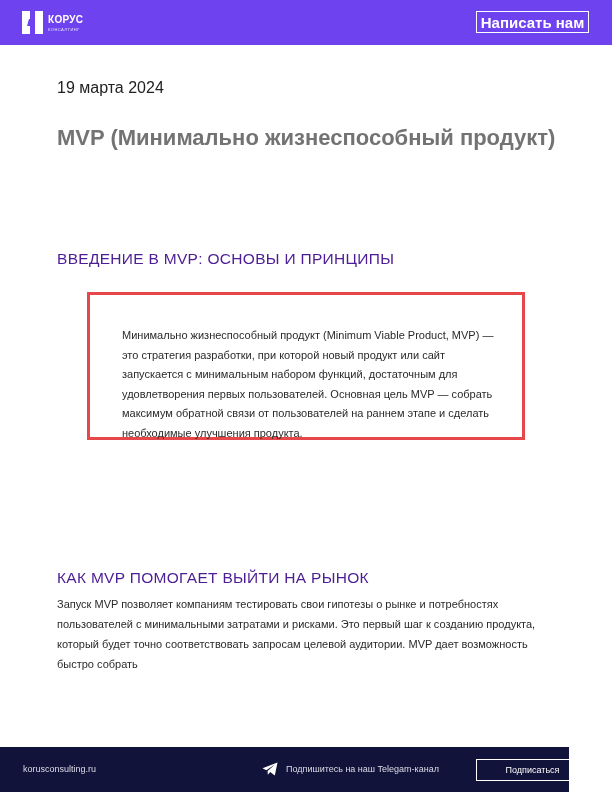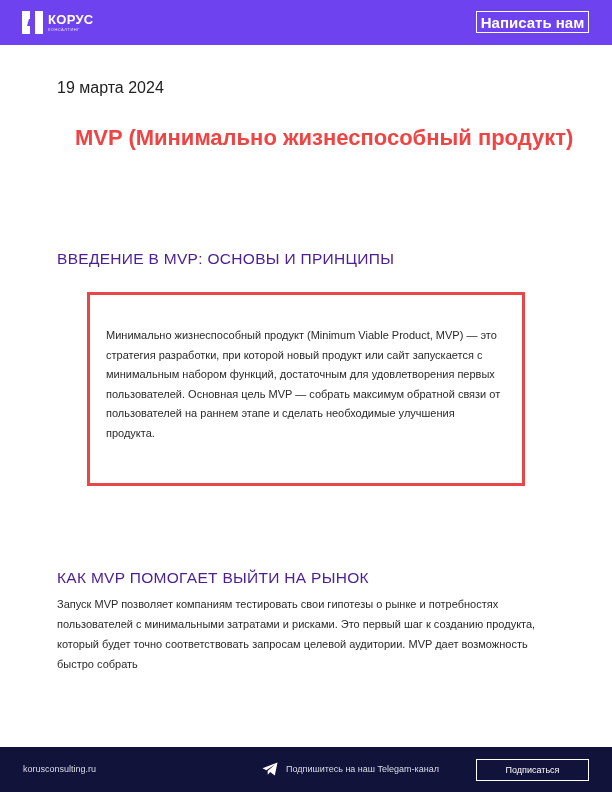--- a/index.html
+++ b/index.html
@@ -16,7 +16,7 @@
     .logo-mark .bar-r { position: absolute; right: 0; top: 0; width: 8px; height: 23px; background: #fff; }
     .logo-mark .notch { position: absolute; left: 6px; top: 8px; width: 5px; height: 7px; background: #6f42f0; transform: skewX(-15deg); }
     .logo-text { margin-left: 5px; display: flex; flex-direction: column; color: #fff; }
-    .logo-name { font-weight: bold; font-size: 13px; letter-spacing: 0.3px; line-height: 13px; }
+    .logo-name { font-weight: bold; font-size: 10px; letter-spacing: 0.3px; line-height: 13px; }
     .logo-sub { font-size: 4px; letter-spacing: 0.5px; line-height: 7px; opacity: 0.85; }
 
     .write-btn {

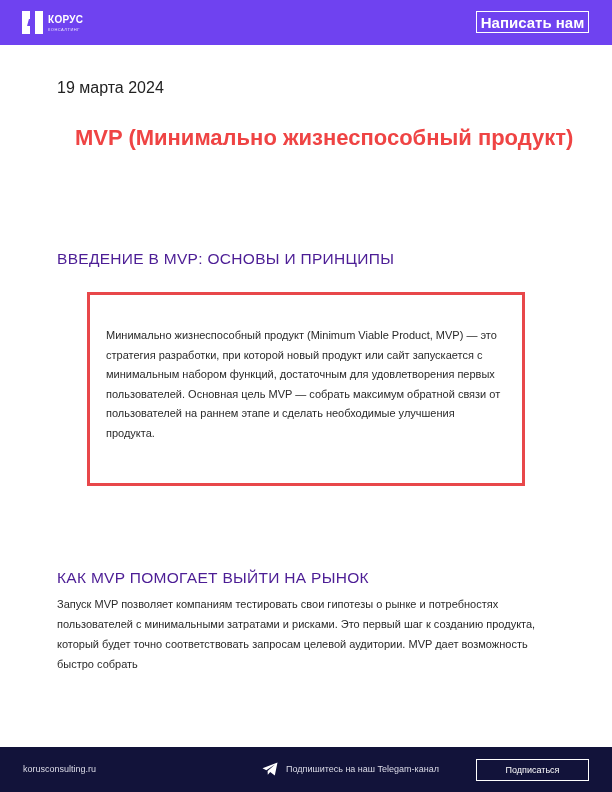--- a/index.html
+++ b/index.html
@@ -28,8 +28,8 @@
     .date { position: absolute; left: 57px; top: 79px; font-size: 16px; color: #222; }
 
     .title {
-      position: absolute; left: 75px; top: 119px; width: 500px;
-      font-size: 22px; font-weight: bold; line-height: 37px; color: #ef4444;
+      position: absolute; left: 57px; top: 119px; width: 500px;
+      font-size: 22px; font-weight: bold; line-height: 37px; color: #737373;
     }
 
     .h2 {

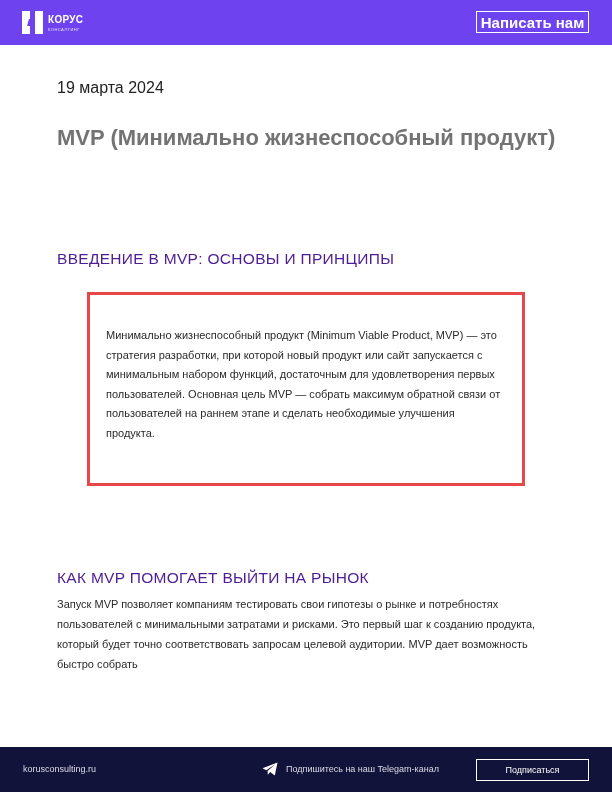--- a/index.html
+++ b/index.html
@@ -40,9 +40,9 @@
     .h2-2 { top: 569px; }
 
     .callout {
-      position: absolute; left: 87px; top: 292px; width: 438px; height: 194px;
+      position: absolute; left: 87px; top: 292px; width: 438px; height: 148px;
       border: 3px solid #e8474a;
-      padding: 31px 16px 0 16px;
+      padding: 31px 16px 0 32px;
     }
     .callout p { font-size: 11px; line-height: 19.5px; color: #2a2a2a; }
 

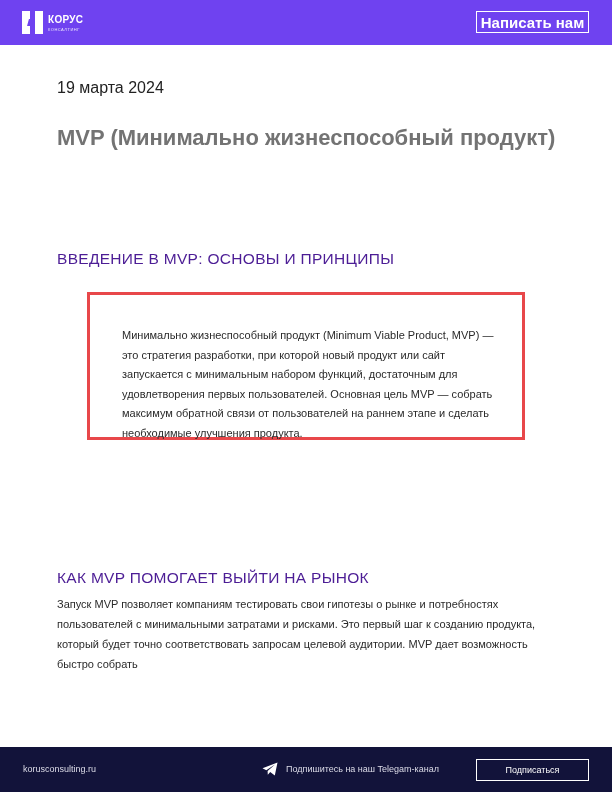--- a/index.html
+++ b/index.html
@@ -52,7 +52,7 @@
     }
 
     .footer {
-      position: absolute; left: 0; top: 747px; width: 612px; height: 45px;
+      position: absolute; left: 0; top: 747px; width: 569px; height: 45px;
       background: #12133a; color: #fff;
     }
     .site { position: absolute; left: 23px; top: 17px; font-size: 9px; color: #dcdce8; }

